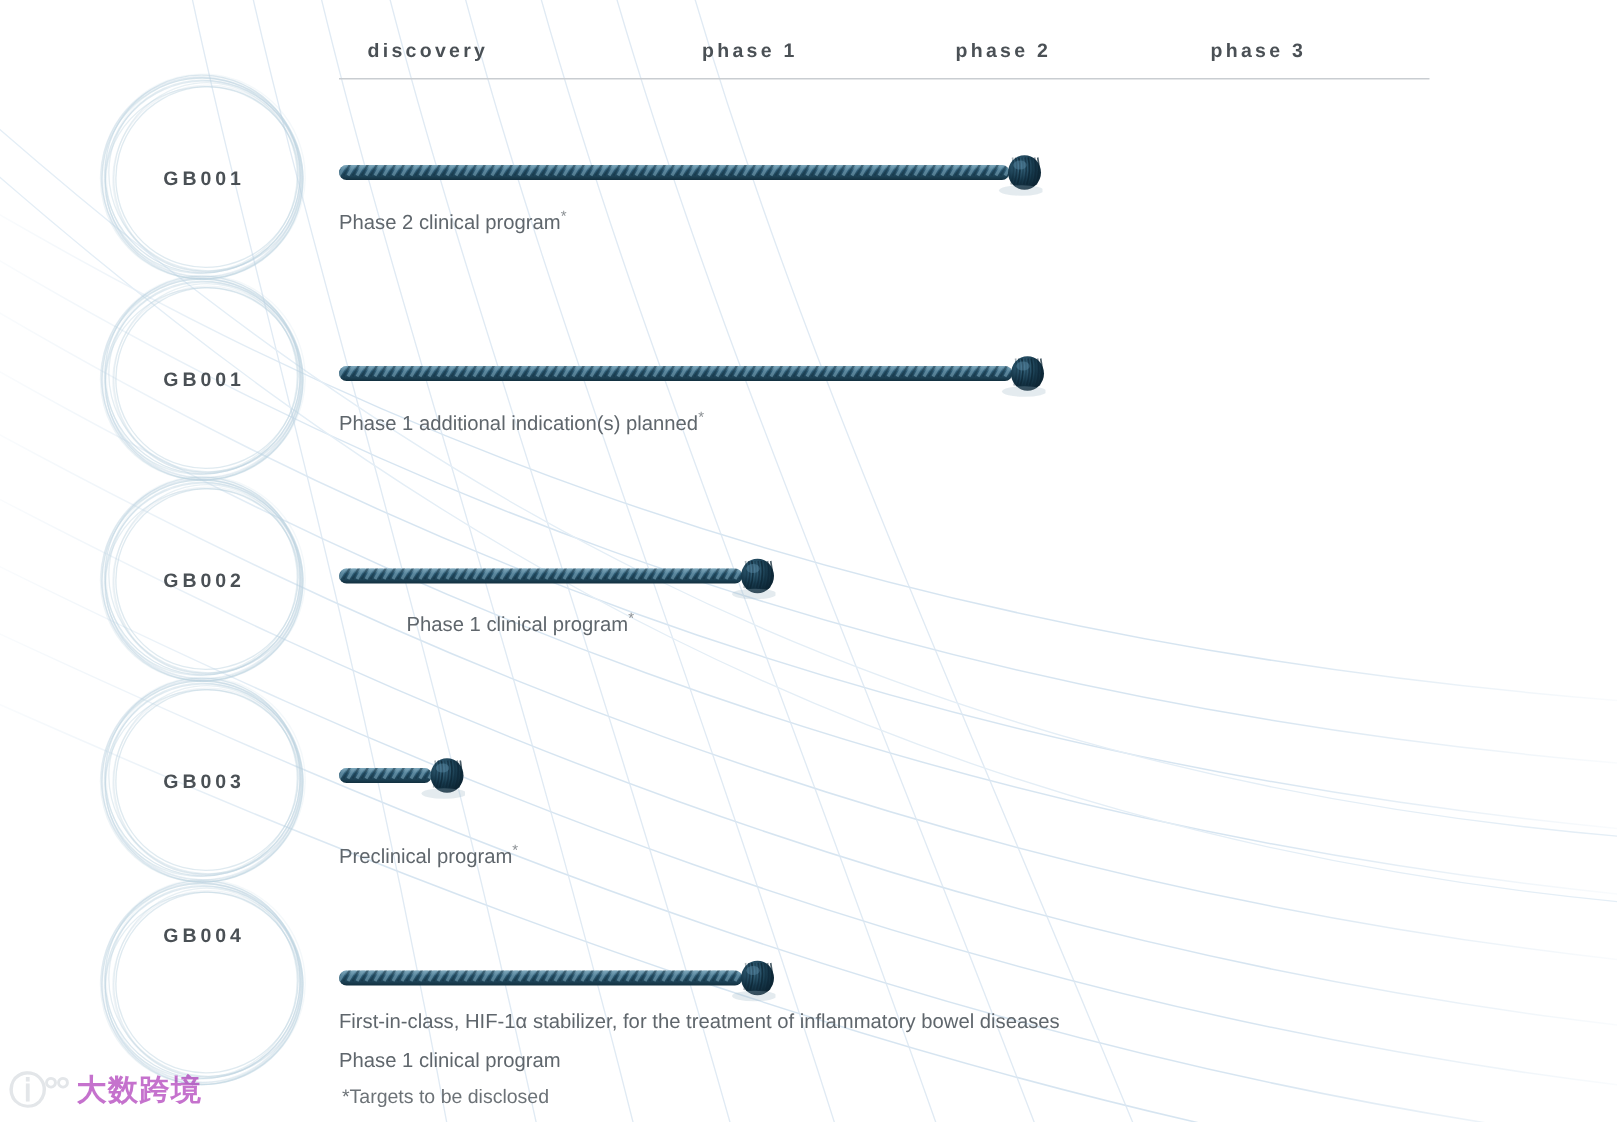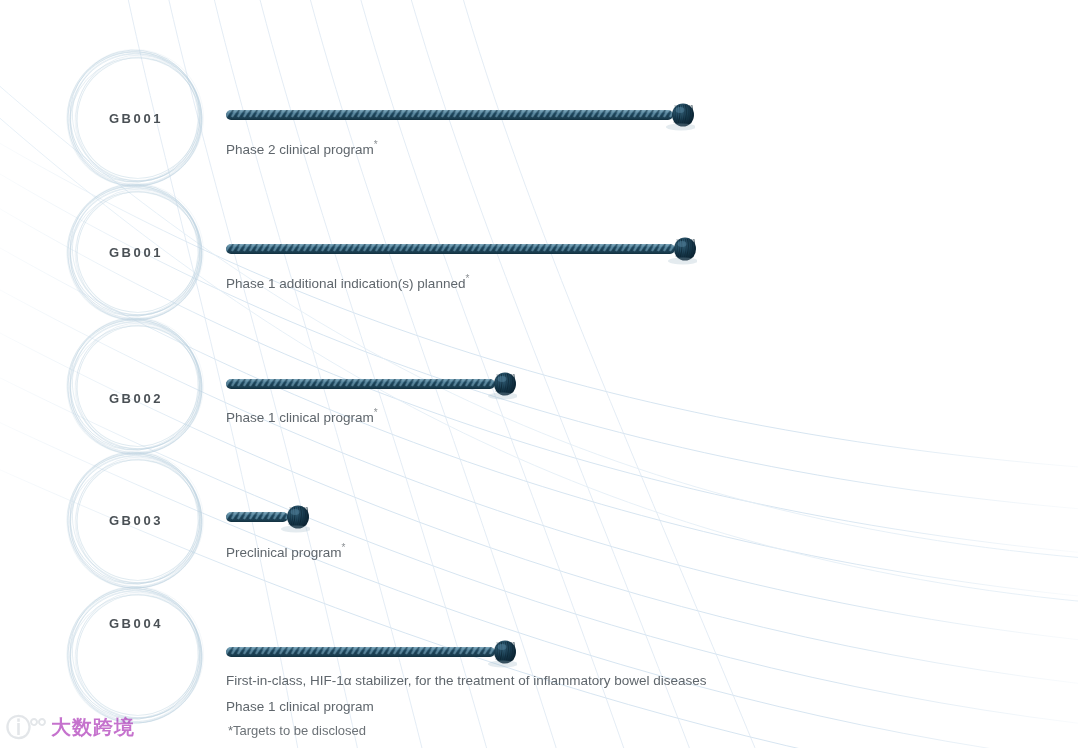--- a/index.html
+++ b/index.html
@@ -190,6 +190,12 @@
     </g>
   </svg>
 
+  <div id="pipeline-header">
+    <span class="phase-head" style="left:19px;">discovery</span>
+    <span class="phase-head" style="left:242px;">phase 1</span>
+    <span class="phase-head" style="left:411px;">phase 2</span>
+    <span class="phase-head" style="left:581px;">phase 3</span>
+  </div>
 
   <div id="rows-root">
       <div class="prog-row">

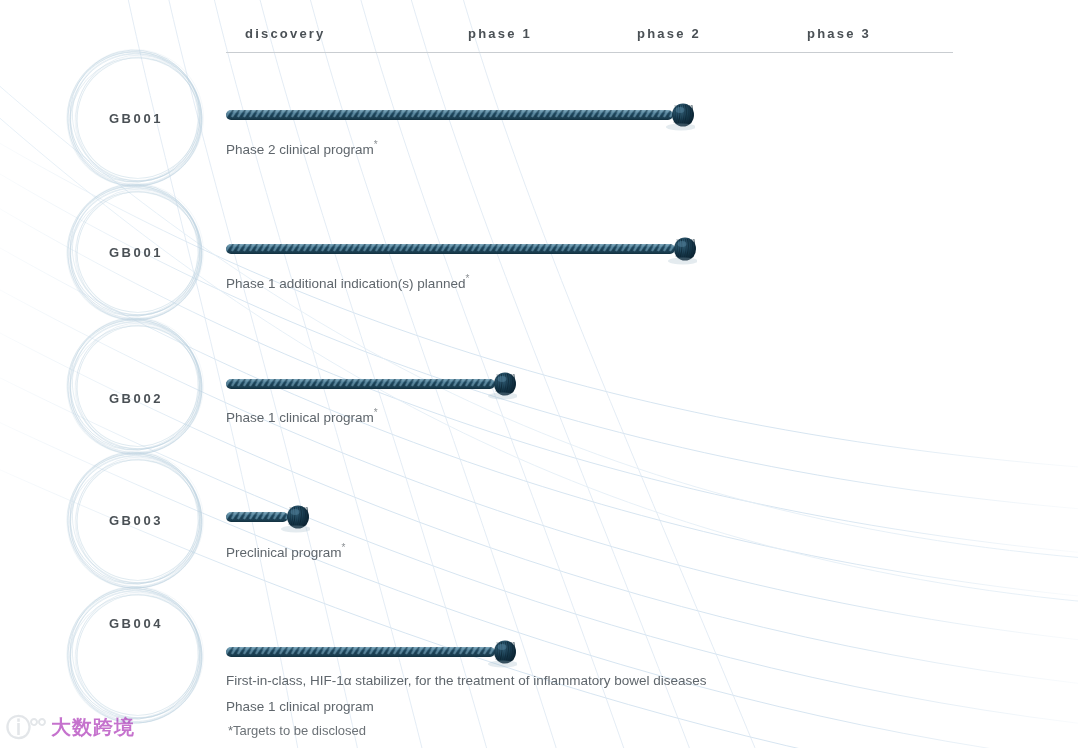--- a/index.html
+++ b/index.html
@@ -631,7 +631,7 @@
             <ellipse cx="73" cy="76" rx="65" ry="62" transform="rotate(165 73 76)" fill="none" stroke="#bcd2e0" stroke-width="0.9" opacity="0.39"></ellipse>
           </svg>
         </div>
-        <div class="prog-code" style="top: 379px; margin-top: 12px;">GB002</div>
+        <div class="prog-code" style="top: 379px;">GB002</div>
         <div class="rope-wrap" style="top: 372px; width: 291px;">
           <svg width="291" height="30" viewBox="0 0 291 30" aria-hidden="true">
             <defs>

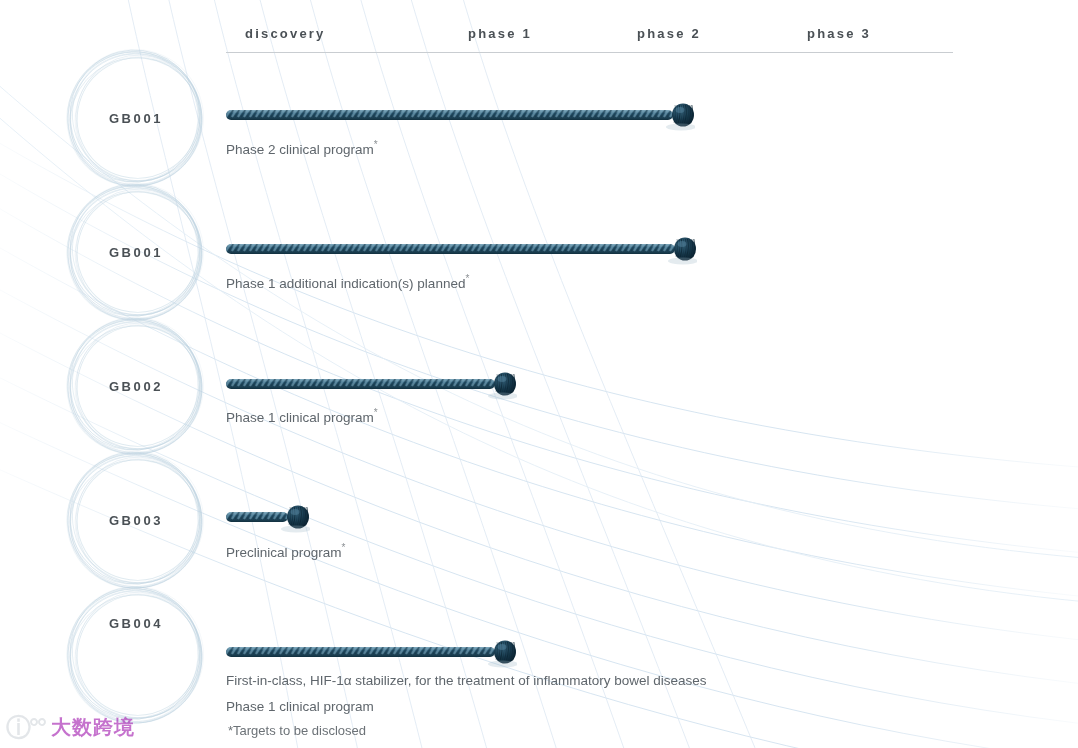--- a/index.html
+++ b/index.html
@@ -760,7 +760,7 @@
             <ellipse cx="277" cy="24" rx="15" ry="3.5" fill="#9fb6c4" opacity="0.28"></ellipse>
           </svg>
         </div>
-        <div class="caption" style="top: 403px;"><span>Phase 1 clinical program</span><span class="star">*</span></div>
+        <div class="caption" style="top: 403px; margin-left: 45px;"><span>Phase 1 clinical program</span><span class="star">*</span></div>
       </div>
       <div class="prog-row">
         <div class="circle-cluster" style="top: 446px;">

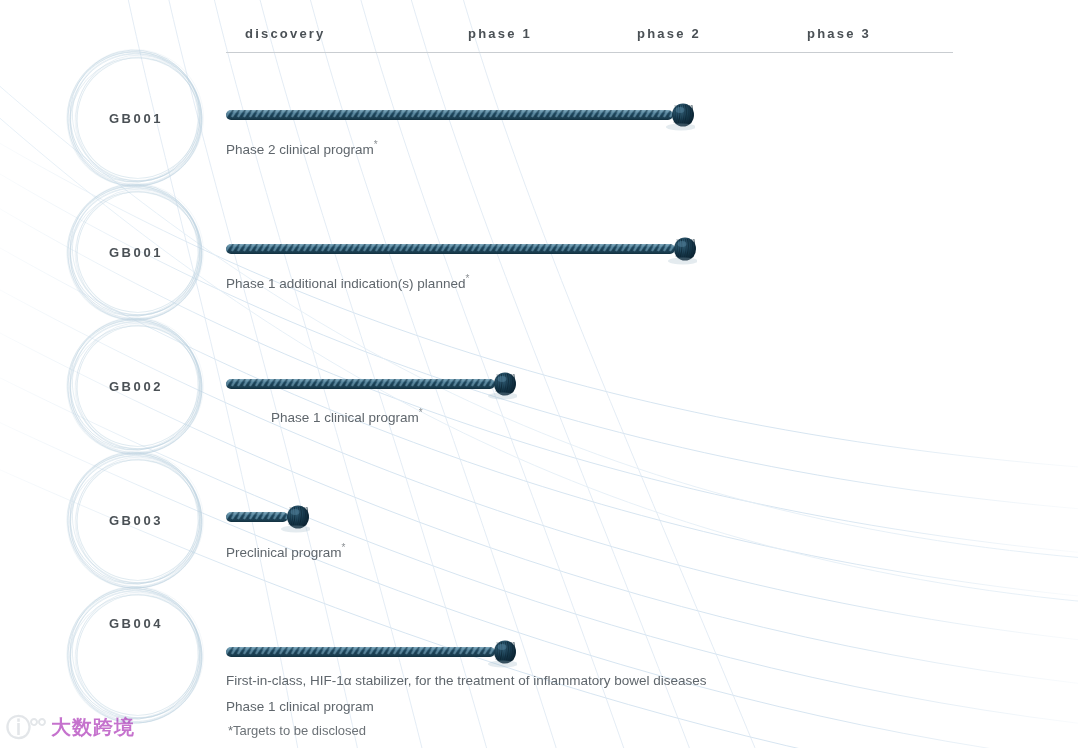--- a/index.html
+++ b/index.html
@@ -840,7 +840,7 @@
             <ellipse cx="70" cy="24" rx="15" ry="3.5" fill="#9fb6c4" opacity="0.28"></ellipse>
           </svg>
         </div>
-        <div class="caption" style="top: 538px;"><span>Preclinical program</span><span class="star">*</span></div>
+        <div class="caption" style="top: 558px;"><span>Preclinical program</span><span class="star">*</span></div>
       </div>
       <div class="prog-row">
         <div class="circle-cluster" style="top: 581px;">

